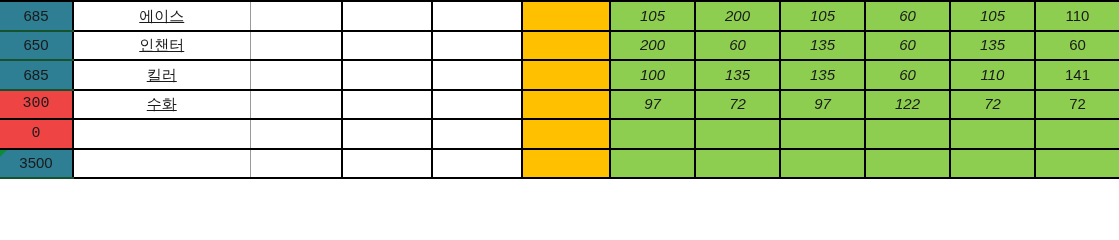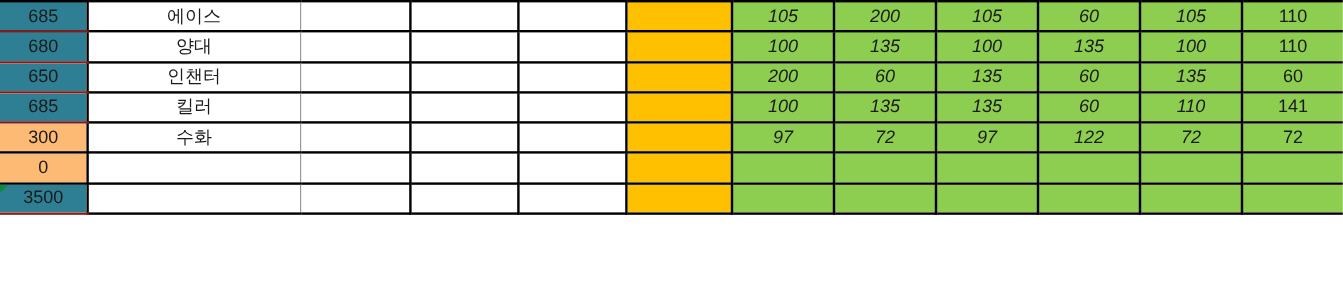--- a/index.html
+++ b/index.html
@@ -46,7 +46,7 @@
   .c-teal {
     background: #2E7F94;
     border-top: 2px solid #000000;
-    border-bottom: 2px solid #7f1d1d;
+    border-bottom: 2px solid #14532d;
     border-left: none;
     border-right: 2px solid #000000;
     color: #1a1a1a;

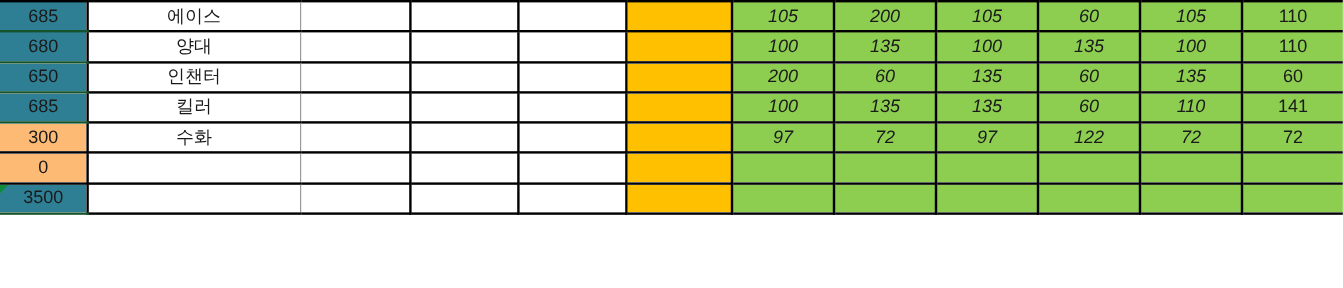--- a/index.html
+++ b/index.html
@@ -57,6 +57,7 @@
     border-bottom: 2px solid #000000;
     border-left: none;
     border-right: 1px solid #9a9a9a;
+    text-decoration: underline;
   }
   .c-white-plain {
     background: #ffffff;

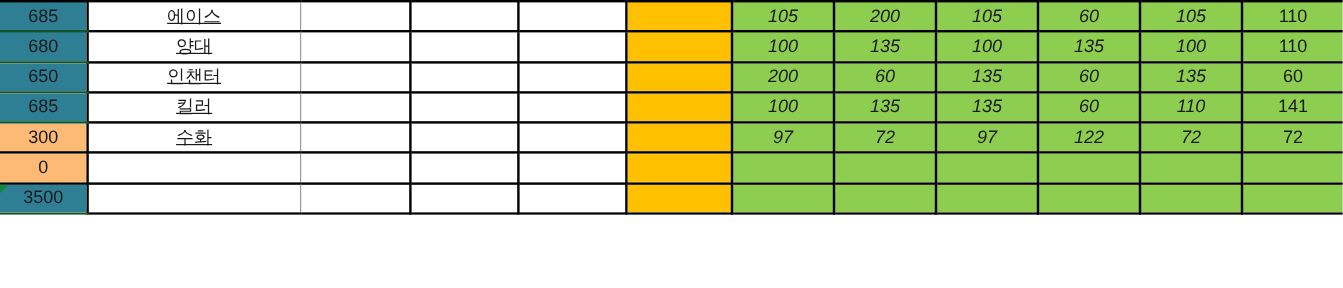--- a/index.html
+++ b/index.html
@@ -157,20 +157,6 @@
           <td class="c-green-last">110</td>
         </tr>
         <tr class="row">
-          <td class="c-teal">680</td>
-          <td class="c-white-name">양대</td>
-          <td class="c-white-thin-left"></td>
-          <td class="c-white-plain"></td>
-          <td class="c-white-plain"></td>
-          <td class="c-orange"></td>
-          <td class="c-green">100</td>
-          <td class="c-green">135</td>
-          <td class="c-green">100</td>
-          <td class="c-green">135</td>
-          <td class="c-green">100</td>
-          <td class="c-green-last">110</td>
-        </tr>
-        <tr class="row">
           <td class="c-teal">650</td>
           <td class="c-white-name">인챈터</td>
           <td class="c-white-thin-left"></td>

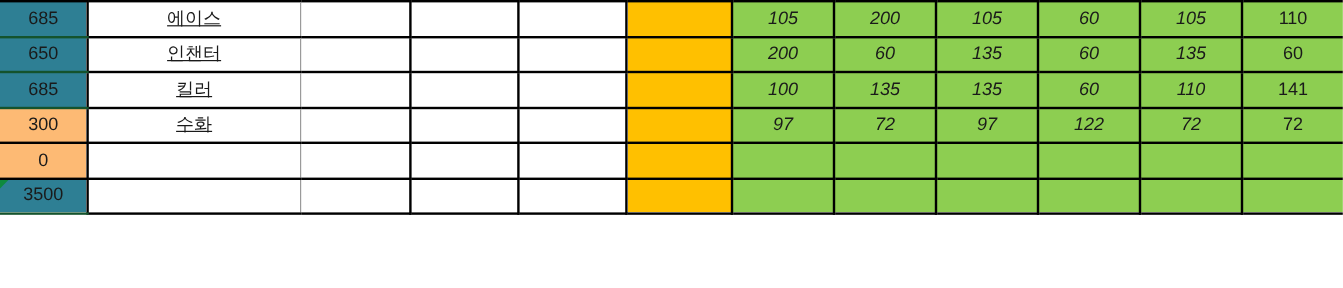--- a/index.html
+++ b/index.html
@@ -96,11 +96,12 @@
     border-right: none;
   }
   .c-plain-num {
-    background: #fdba74;
-    border-top: 2px solid #000000;
-    border-bottom: 2px solid #000000;
-    border-left: none;
-    border-right: 2px solid #000000;
+    background: #ef4444;
+    border-top: 2px solid #000000;
+    border-bottom: 2px solid #000000;
+    border-left: none;
+    border-right: 2px solid #000000;
+    font-family: Liberation Mono, monospace;
   }
 
   

